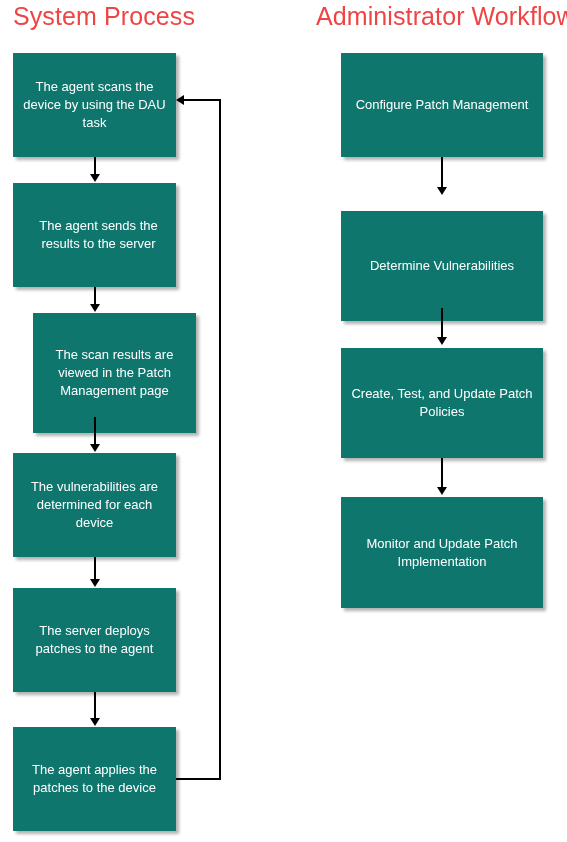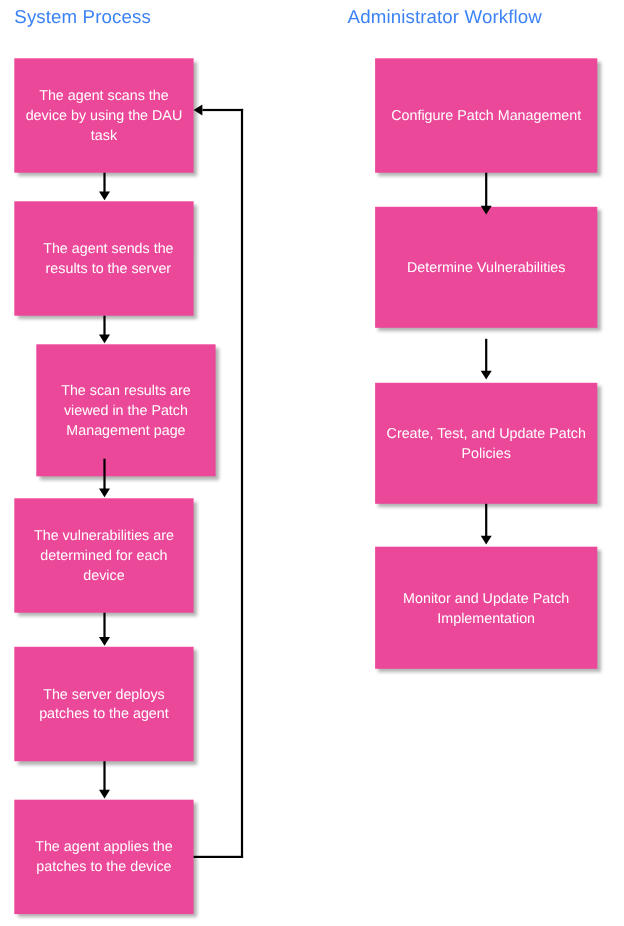--- a/index.html
+++ b/index.html
@@ -25,8 +25,8 @@
   }
   .col-title {
     position: absolute;
-    color: #3b82f6;
-    font-size: 17px;
+    color: #ef4444;
+    font-size: 25px;
     font-weight: 400;
     letter-spacing: 0.1px;
     white-space: nowrap;

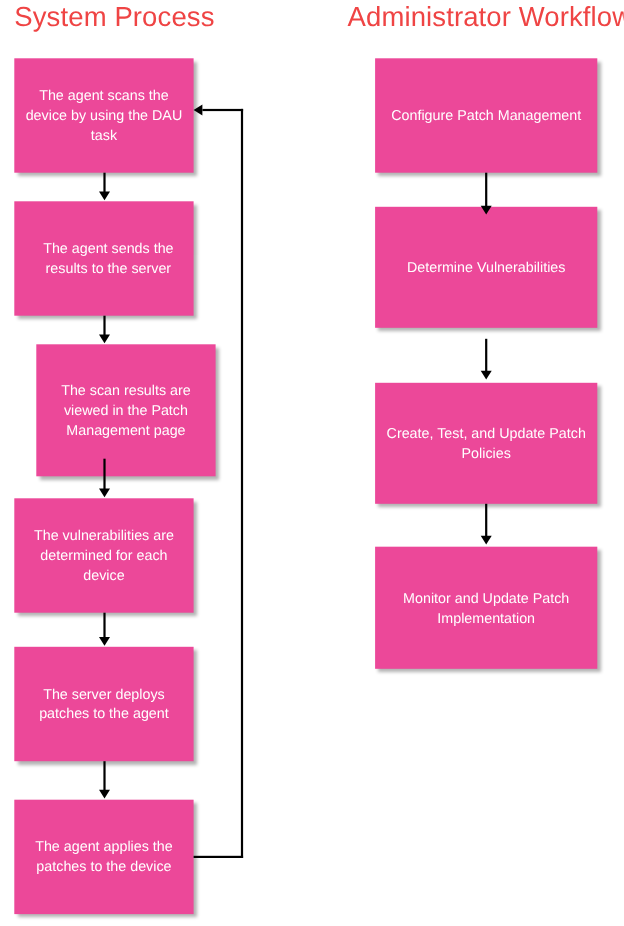--- a/index.html
+++ b/index.html
@@ -37,7 +37,7 @@
 
   .node {
     position: absolute;
-    background: #ec4899;
+    background: #0f766e;
     box-shadow: 3px 3px 3px rgba(0,0,0,0.30);
     display: flex;
     align-items: center;

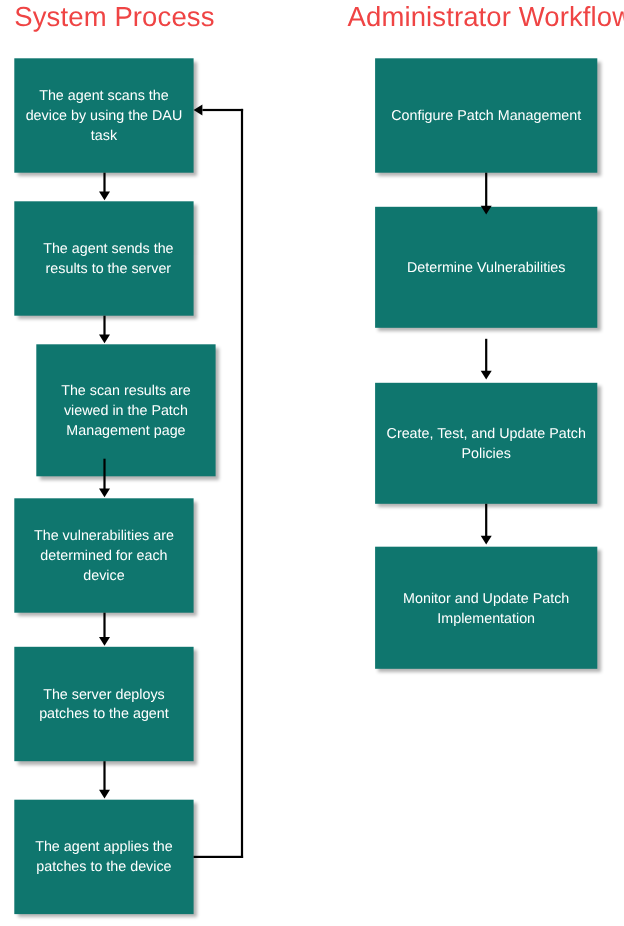--- a/index.html
+++ b/index.html
@@ -69,7 +69,7 @@
 
   
   #node-r0 { top: 53px;  height: 104px; }
-  #node-r1 { top: 188px; height: 110px; align-items: center; }
+  #node-r1 { top: 211px; height: 110px; align-items: center; }
   #node-r2 { top: 348px; height: 110px; }
   #node-r3 { top: 497px; height: 111px; }
 

